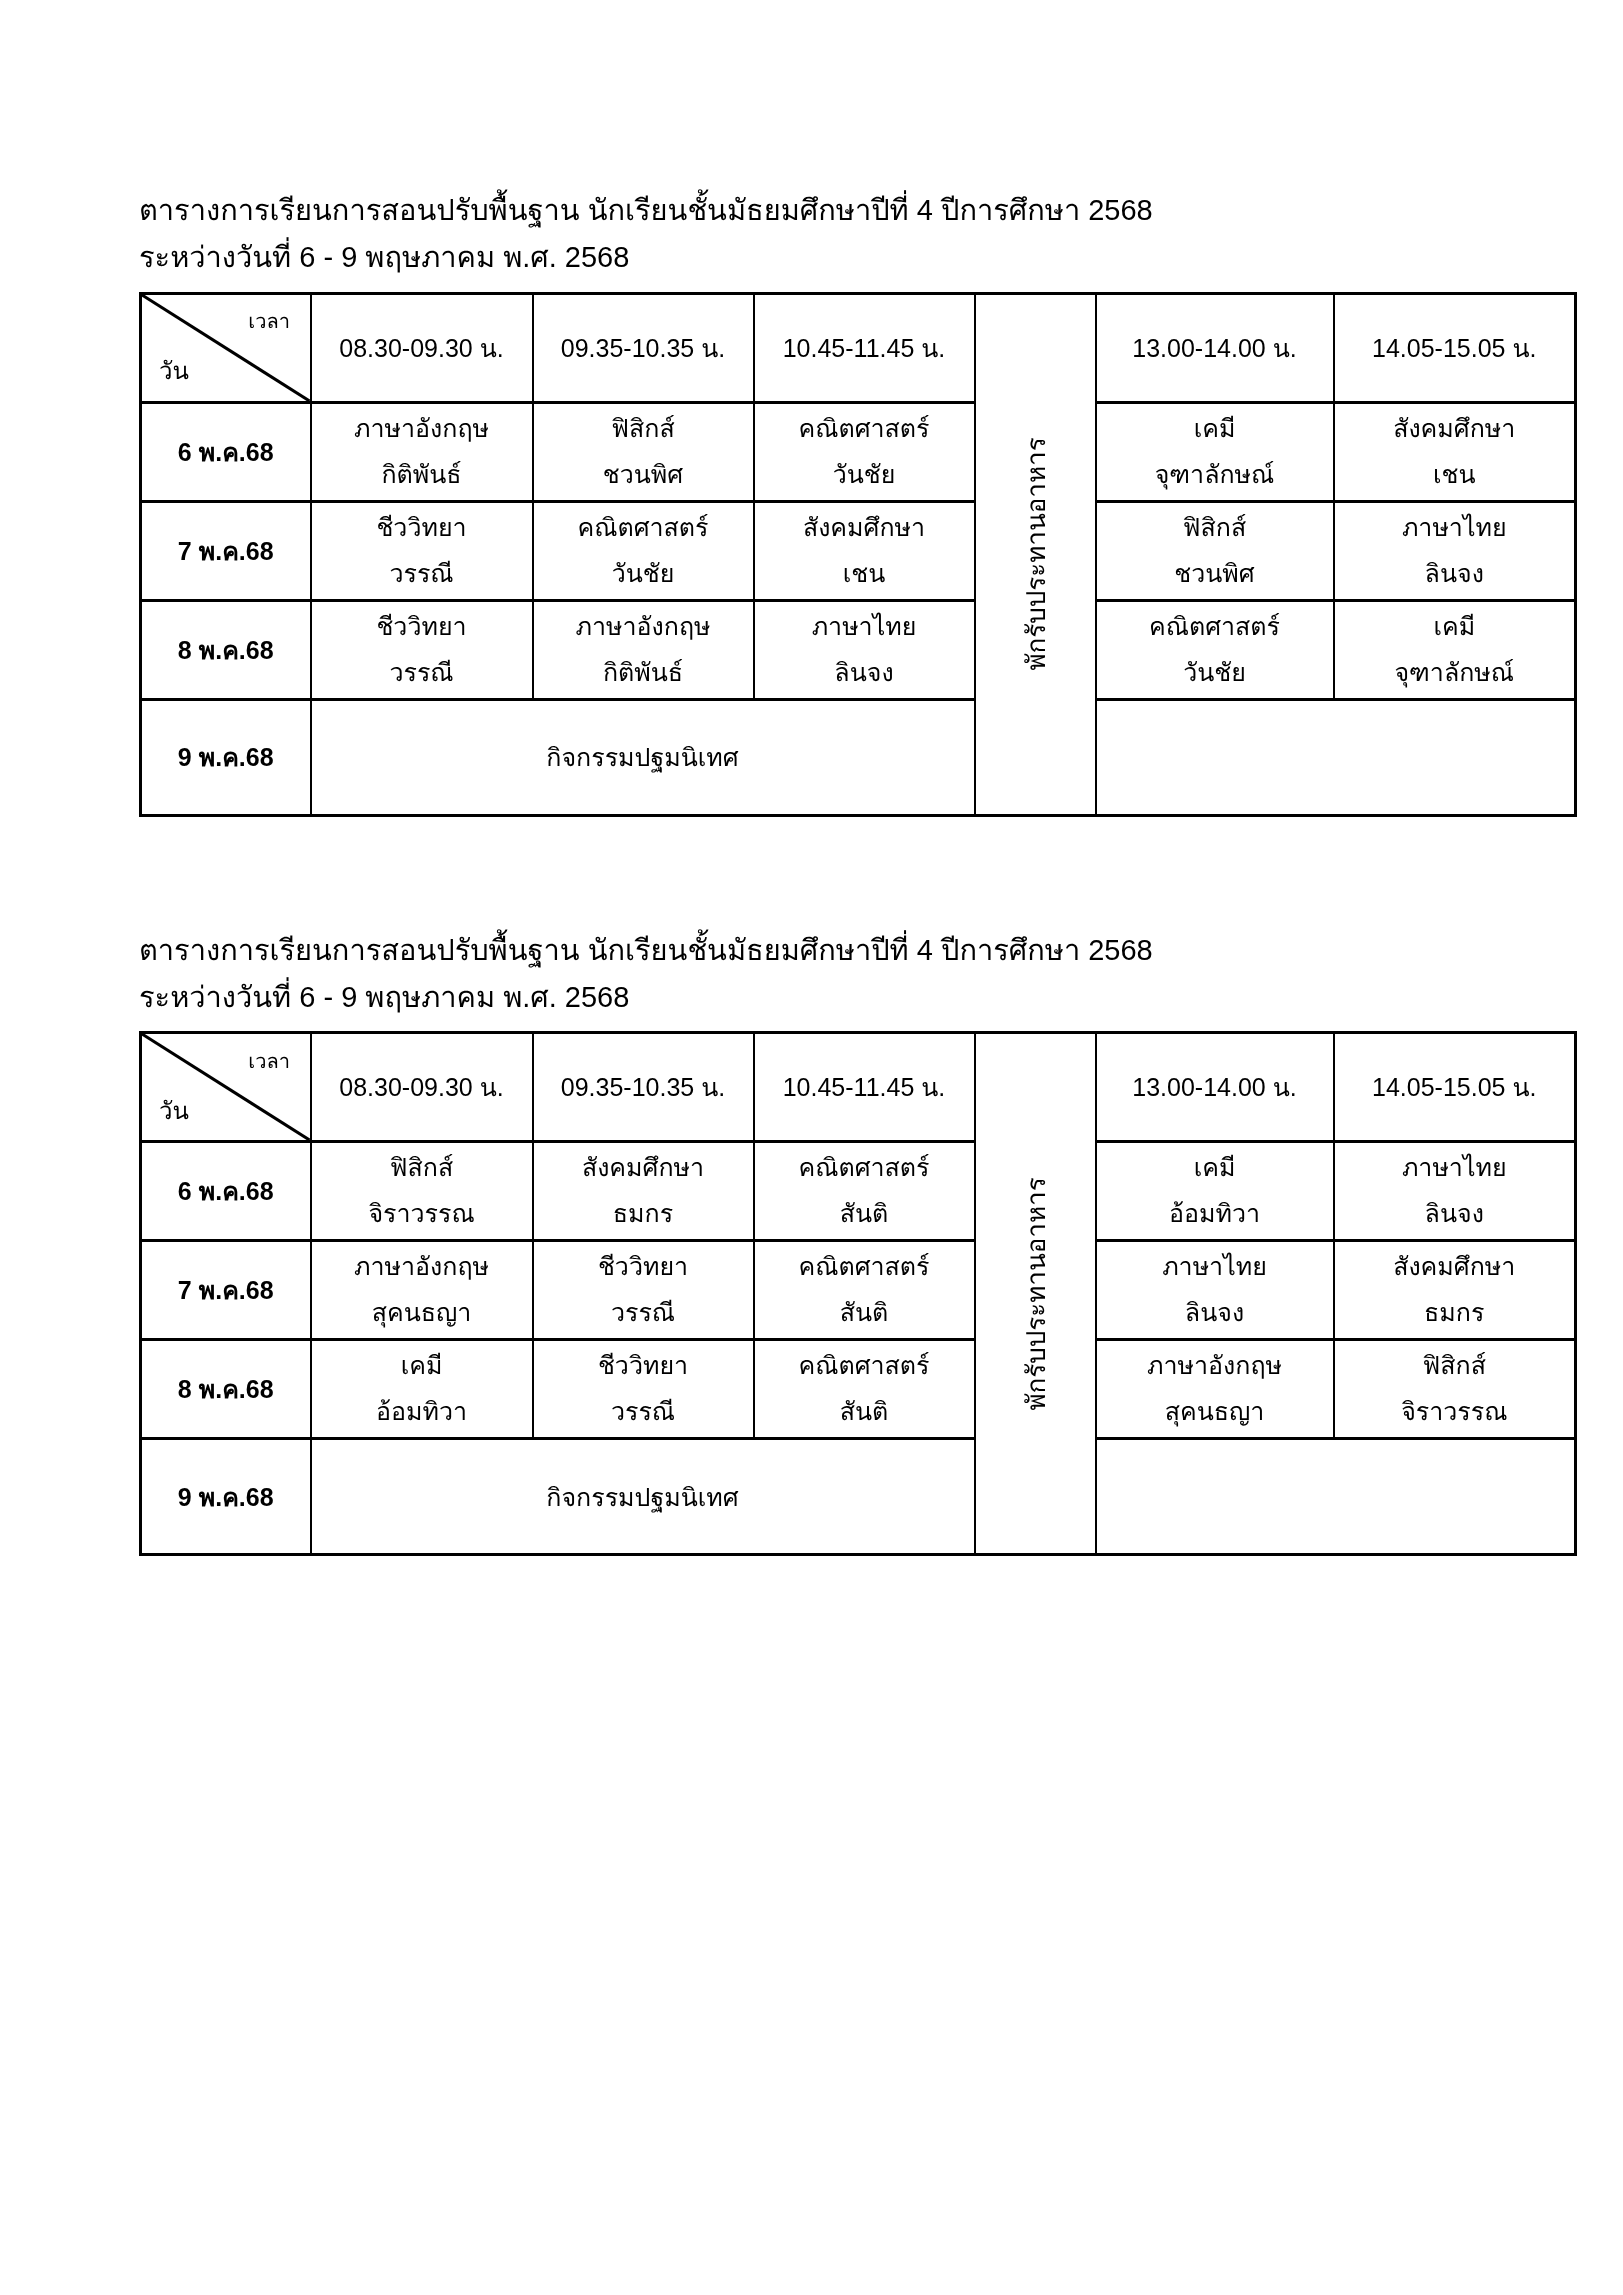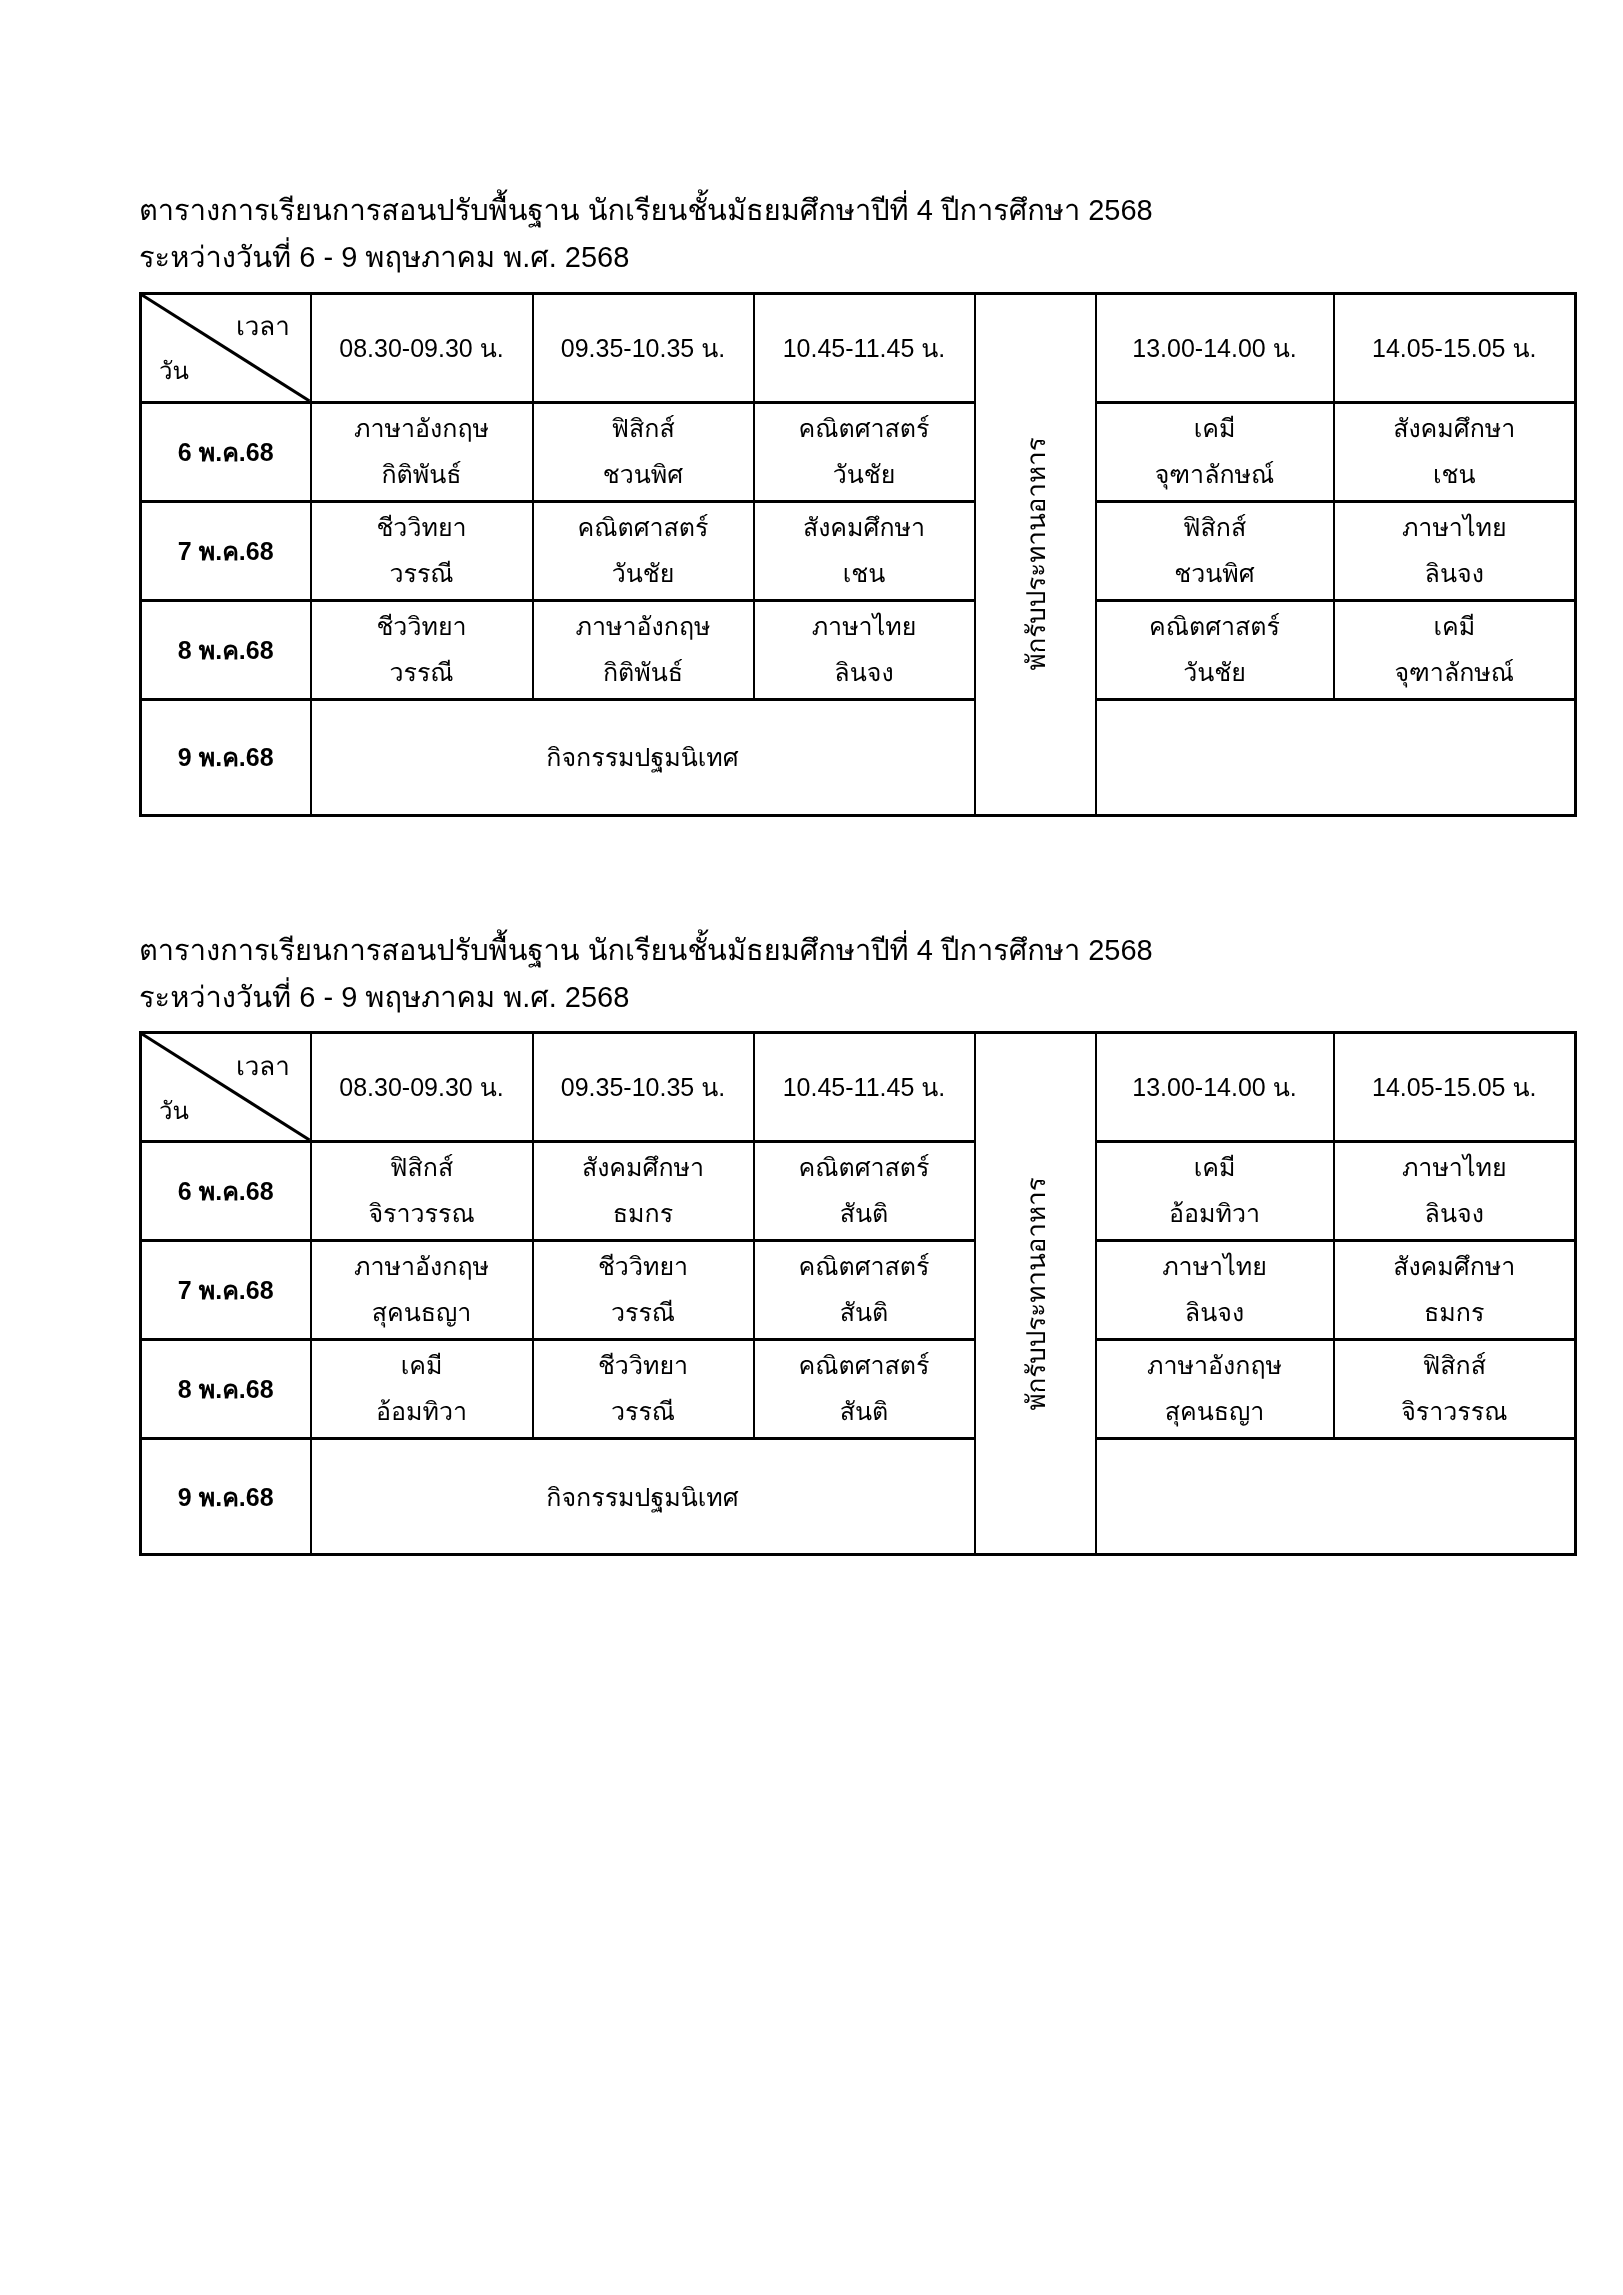--- a/index.html
+++ b/index.html
@@ -43,7 +43,7 @@
   td.day-cell{font-weight:bold;font-size:28px;margin-left:48px;}
   td.corner-cell{position:relative;}
   .corner-svg{position:absolute;left:0;top:0;width:100%;height:100%;display:block;}
-  .corner-time{position:absolute;top:10.5px;right:19.6px;font-size:26px;}
+  .corner-time{position:absolute;top:10.5px;right:19.6px;font-size:20px;}
   .corner-day{position:absolute;bottom:10.5px;left:17px;font-size:24px;}
   td.lunch-cell{position:relative;}
   .lunch-label{

